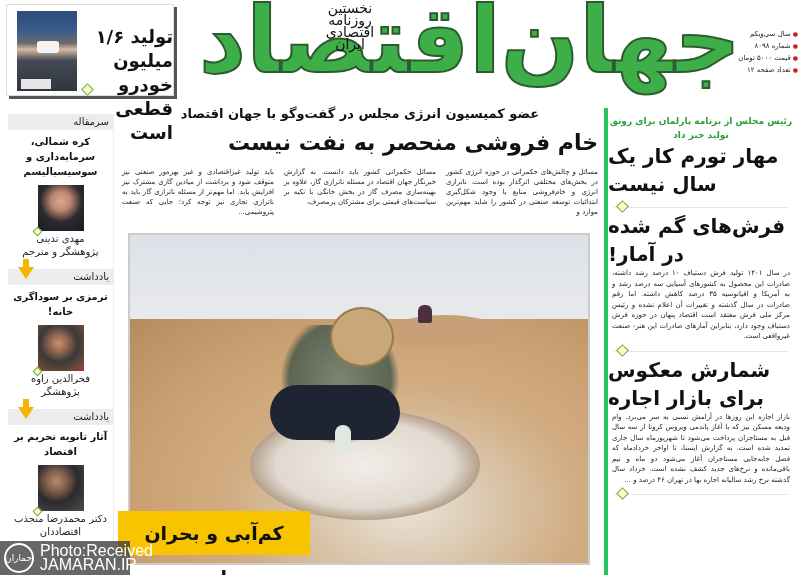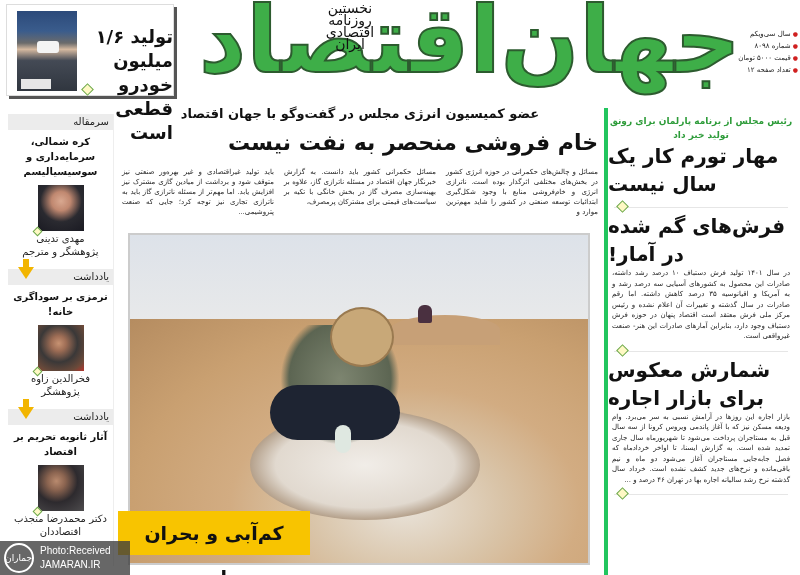--- a/index.html
+++ b/index.html
@@ -81,7 +81,7 @@
   
   .watermark { position: absolute; left: 0; top: 541px; width: 130px; height: 34px; background: rgba(60,60,60,0.78); }
   .wm-logo { position: absolute; left: 4px; top: 2px; width: 30px; height: 30px; border-radius: 50%; border: 2px solid #fff; color: #fff; font-size: 9px; font-weight: normal; line-height: 26px; text-align: center; direction: rtl; }
-  .wm-text { position: absolute; left: 40px; top: 3px; font-family: "Liberation Sans", sans-serif; font-size: 10px; line-height: 14px; color: #fff; }
+  .wm-text { position: absolute; left: 40px; top: 3px; font-family: "Liberation Sans", sans-serif; font-size: 16px; line-height: 14px; color: #fff; }
 </style>
 </head>
 <body>

